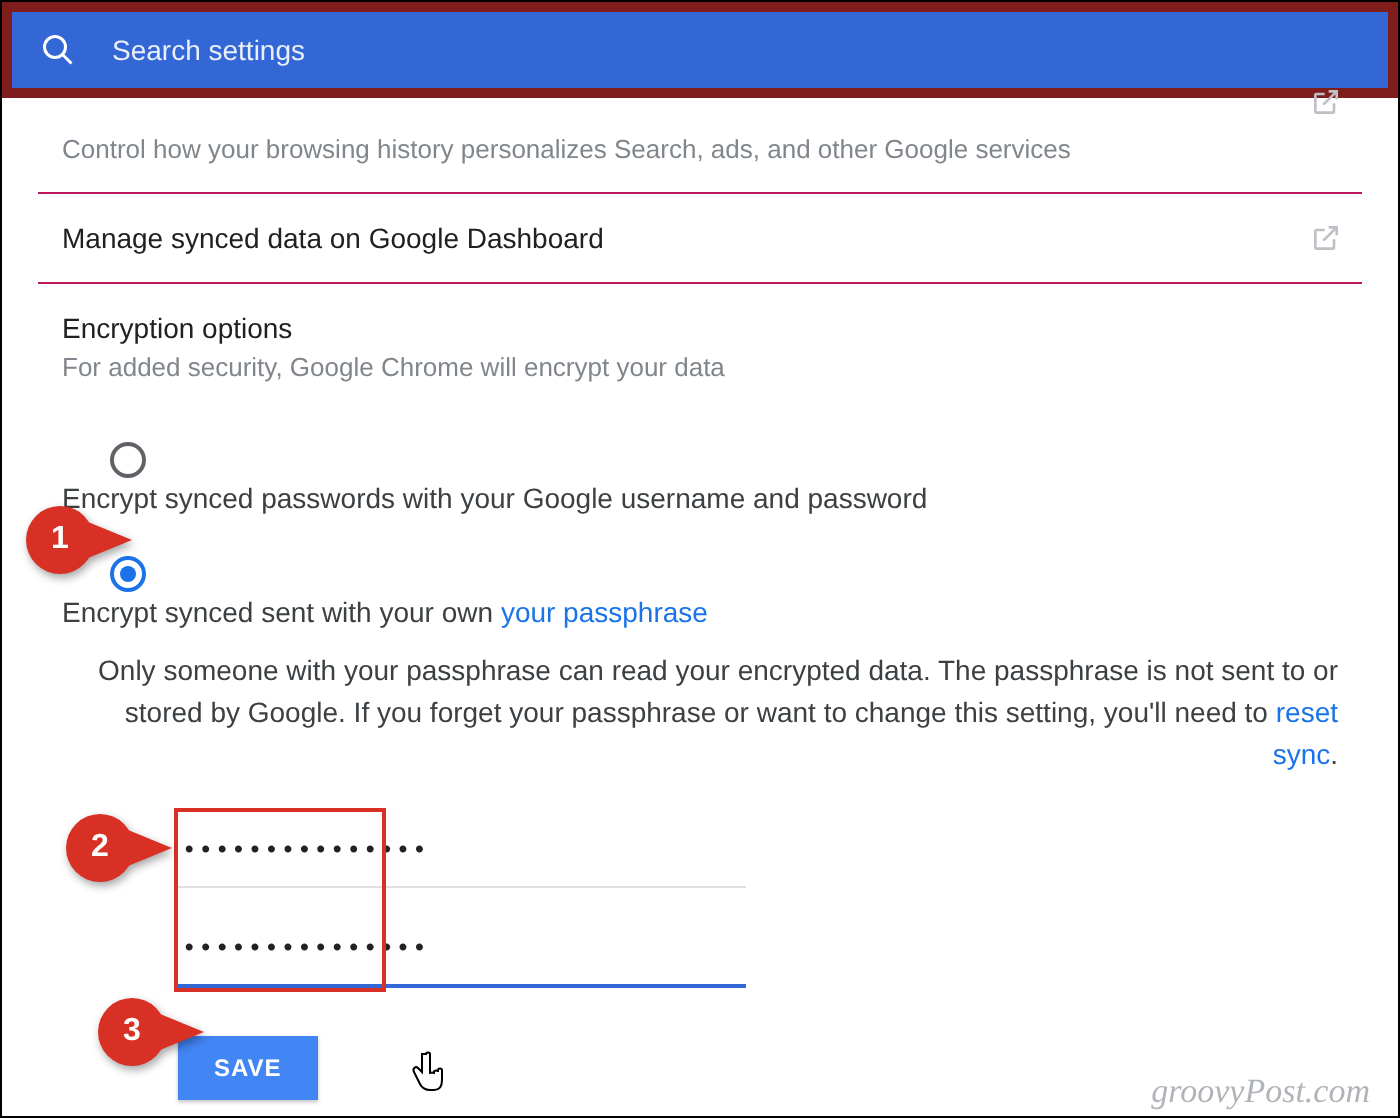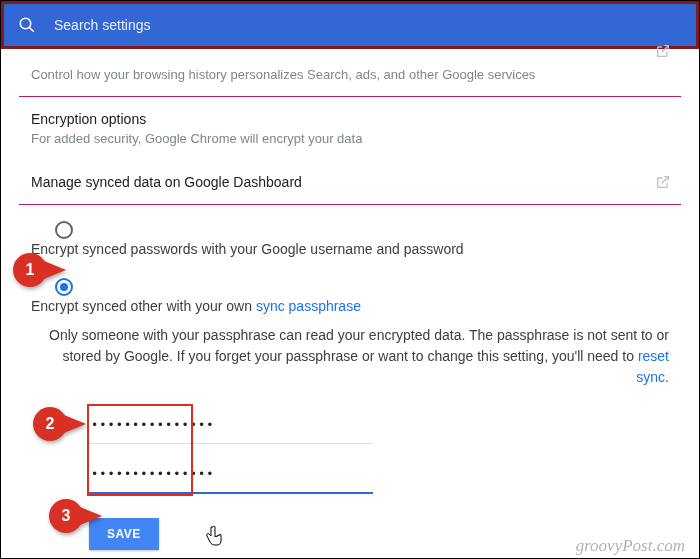--- a/index.html
+++ b/index.html
@@ -14,7 +14,7 @@
   }
   .searchbar {
     background: #3367d6;
-    border: 3px solid #7f1d1d;
+    border: 5px solid #7f1d1d;
     height: 48px;
     display: flex;
     align-items: center;

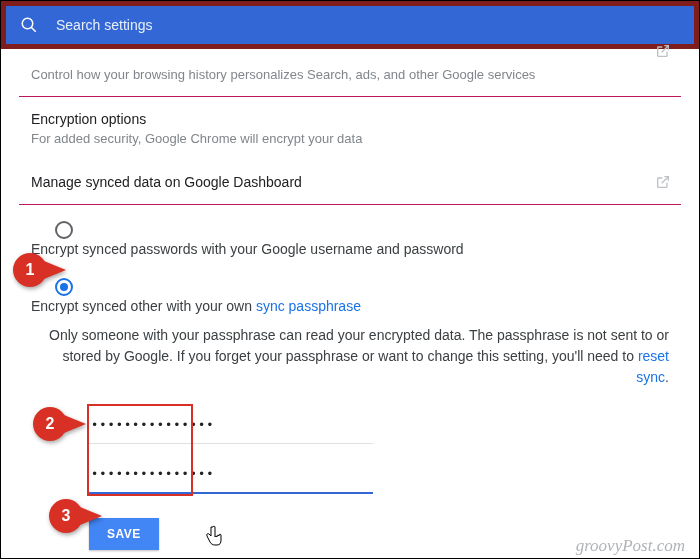--- a/index.html
+++ b/index.html
@@ -143,11 +143,6 @@
     </span>
   </div>
 
-  <div class="row noborder">
-    <div class="title">Encryption options</div>
-    <div class="subtitle">For added security, Google Chrome will encrypt your data</div>
-  </div>
-
   <div class="row">
     <div class="title">Manage synced data on Google Dashboard</div>
     <span class="ext-icon">
@@ -159,6 +154,11 @@
     </span>
   </div>
 
+  <div class="row noborder">
+    <div class="title">Encryption options</div>
+    <div class="subtitle">For added security, Google Chrome will encrypt your data</div>
+  </div>
+
   <div class="options">
     <div class="opt">
       <span class="radio"></span>

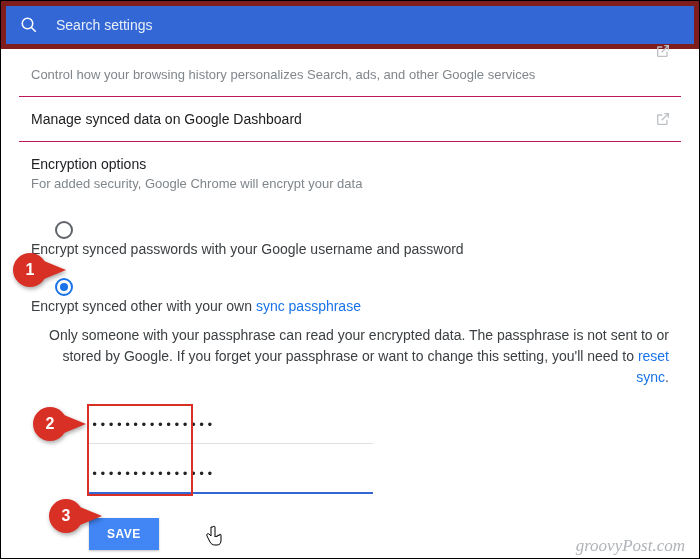--- a/index.html
+++ b/index.html
@@ -170,7 +170,7 @@
     <div class="opt">
       <span class="radio selected"></span>
       <div class="opt-body">
-        <span>Encrypt synced other with your own </span><a class="link" href="#">sync passphrase</a>
+        <span>Encrypt synced sent with your own </span><a class="link" href="#">sync passphrase</a>
         <div class="desc">
           <span>Only someone with your passphrase can read your encrypted data. The passphrase is not sent to or stored by Google. If you forget your passphrase or want to change this setting, you'll need to </span><a class="link" href="#">reset sync</a><span>.</span>
         </div>

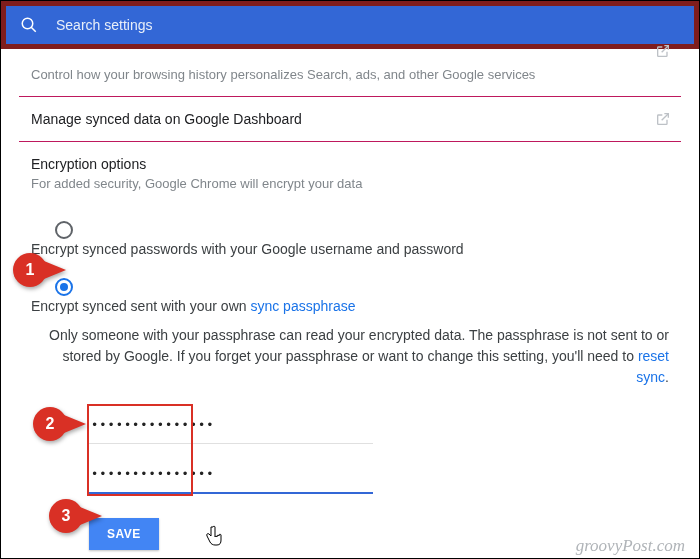--- a/index.html
+++ b/index.html
@@ -170,7 +170,7 @@
     <div class="opt">
       <span class="radio selected"></span>
       <div class="opt-body">
-        <span>Encrypt synced sent with your own </span><a class="link" href="#">sync passphrase</a>
+        <span>Encrypt synced sent with your own </span><a class="link" href="#">your passphrase</a>
         <div class="desc">
           <span>Only someone with your passphrase can read your encrypted data. The passphrase is not sent to or stored by Google. If you forget your passphrase or want to change this setting, you'll need to </span><a class="link" href="#">reset sync</a><span>.</span>
         </div>

